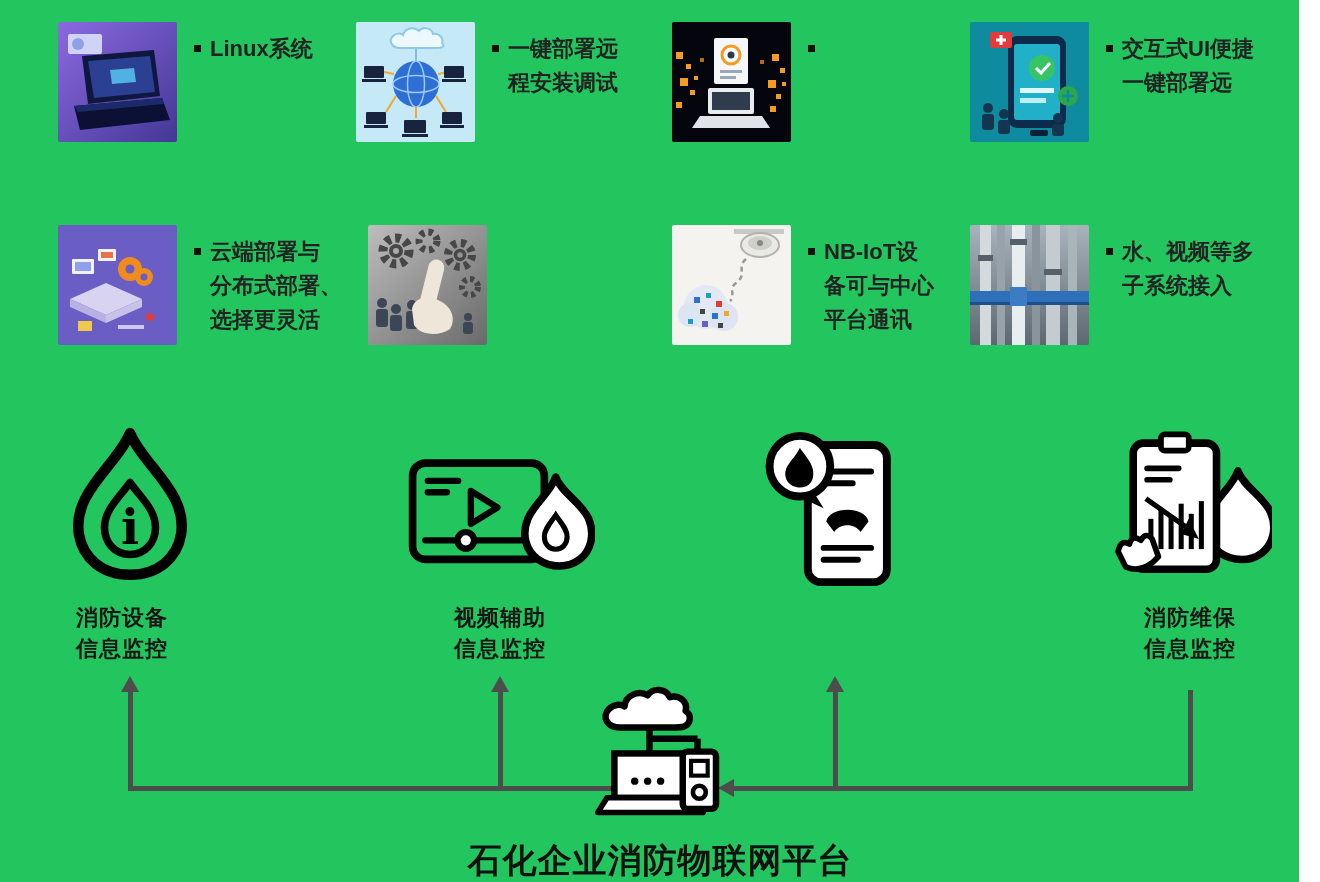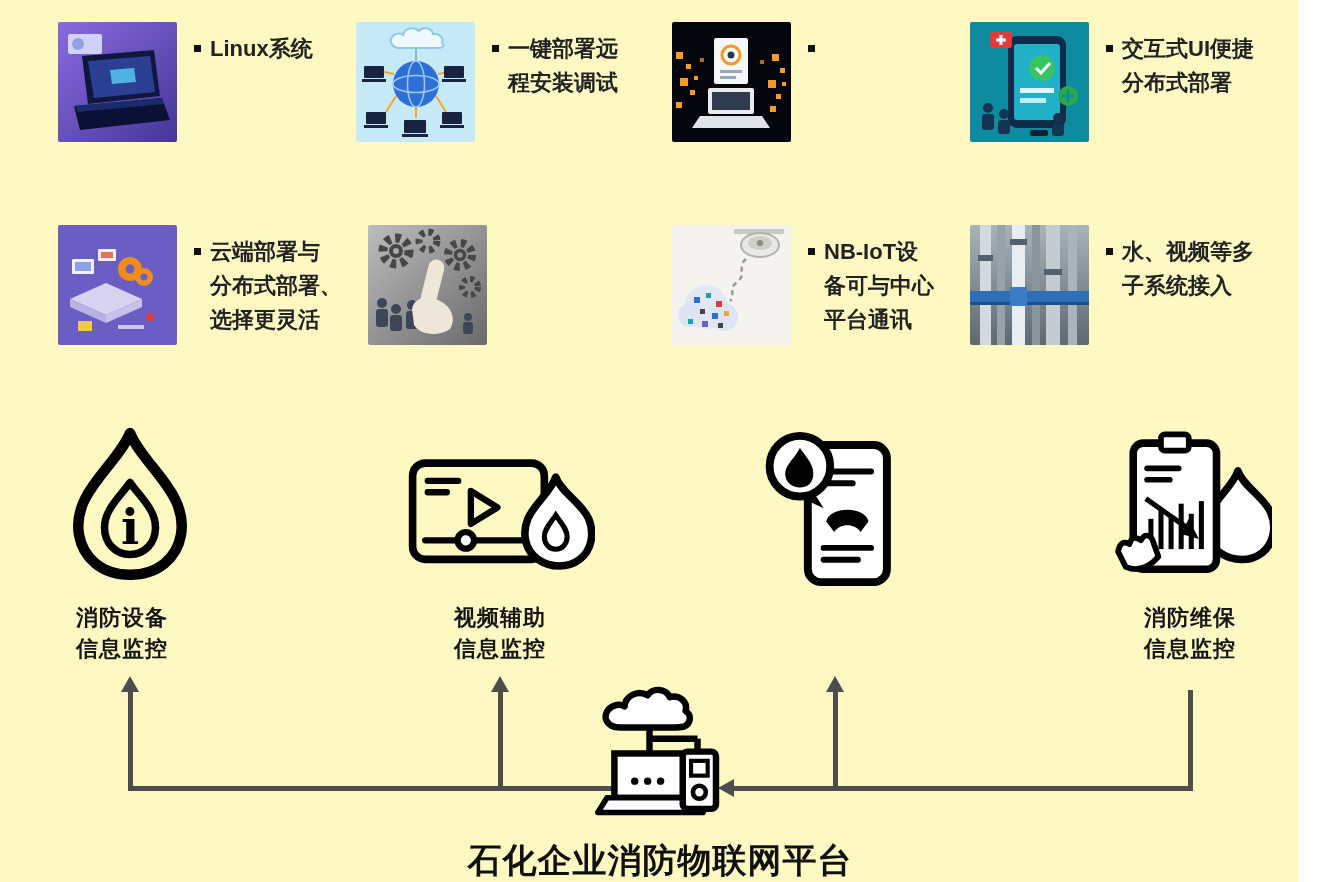--- a/index.html
+++ b/index.html
@@ -5,7 +5,7 @@
   * { margin:0; padding:0; box-sizing:border-box; }
   html,body { background:#fff; }
   body { font-family:"Liberation Sans","DejaVu Sans",sans-serif; color:#1b1b1b; }
-  .canvas { position:relative; width:1299px; height:882px; background:#fef9c3; overflow:hidden; }
+  .canvas { position:relative; width:1299px; height:882px; background:#22c55e; overflow:hidden; }
 
   
   .feature { position:absolute; display:flex; width:300px; }

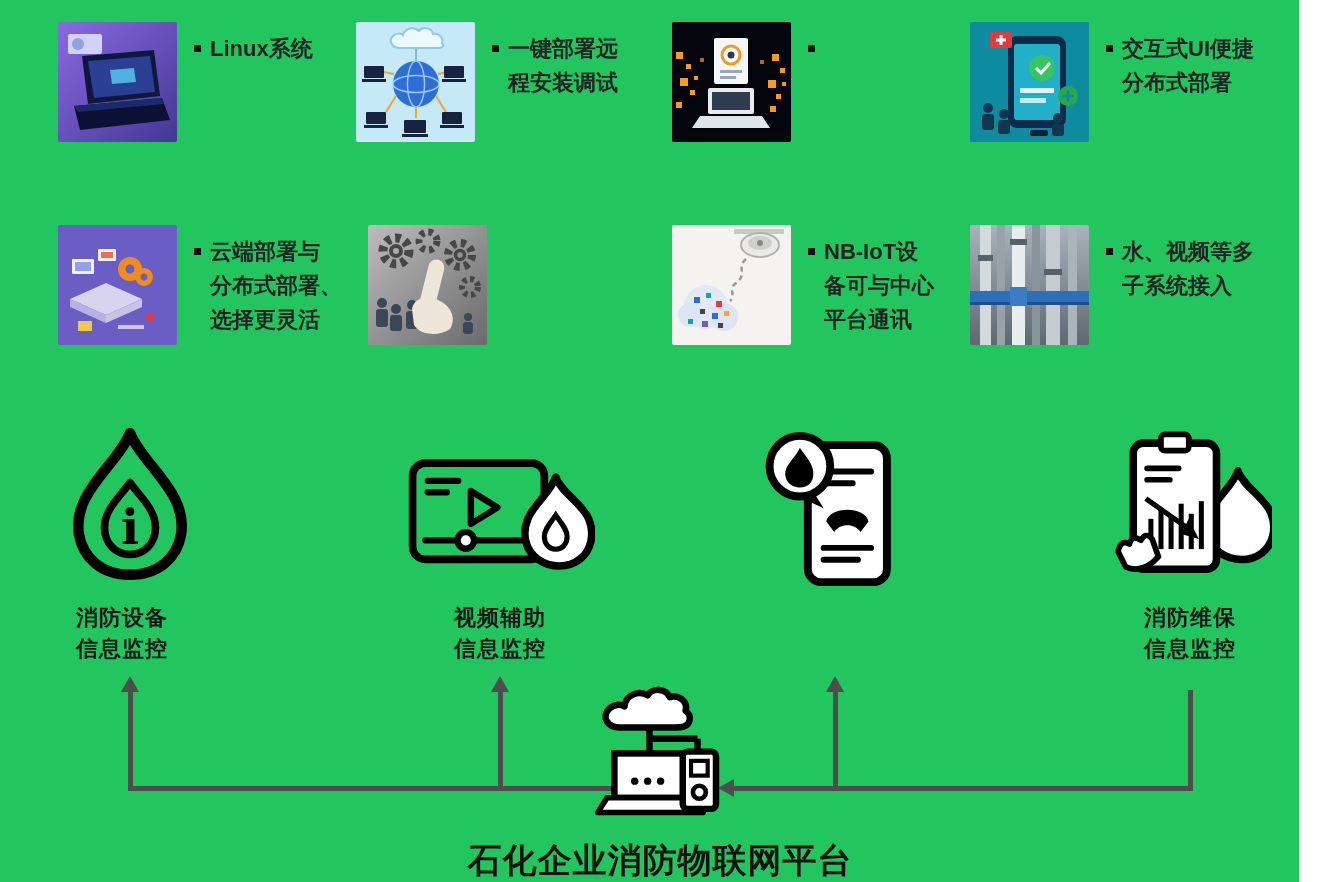--- a/index.html
+++ b/index.html
@@ -175,7 +175,7 @@
     <div class="feature-text">
       <span class="bullet"></span>
       <div class="feature-label">交互式UI便捷
-分布式部署</div>
+一键部署远</div>
     </div>
   </div>
 

